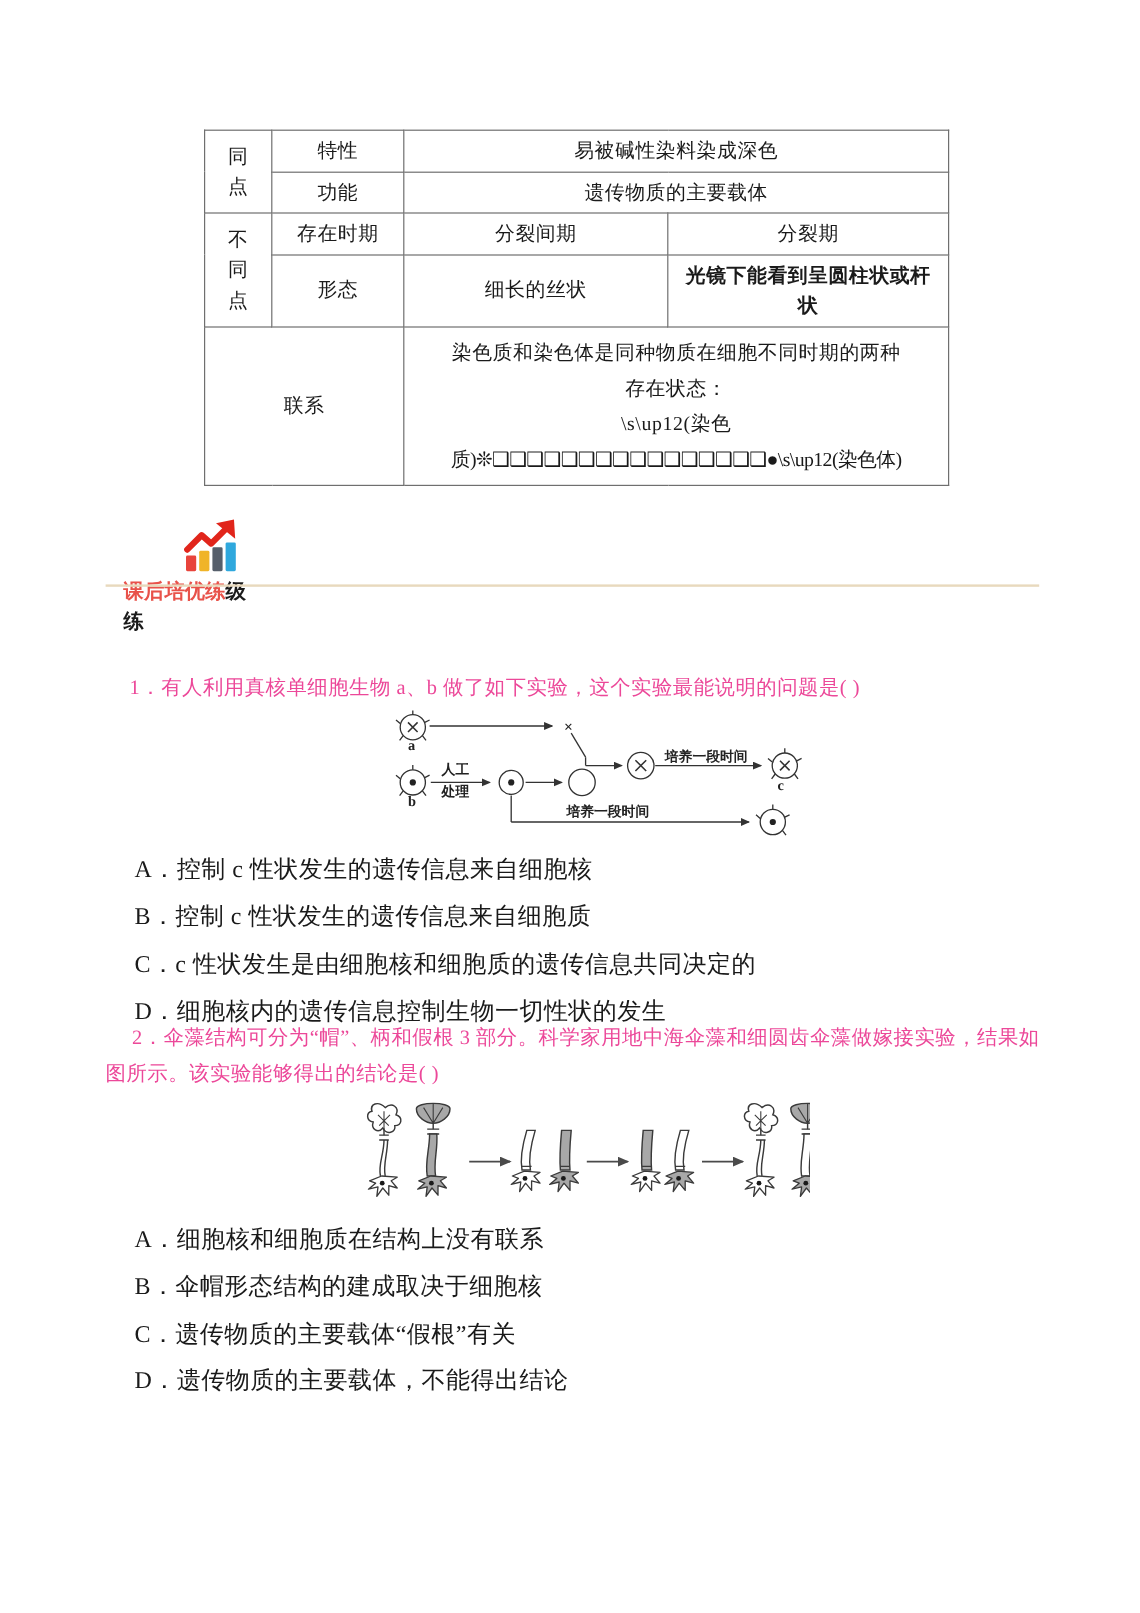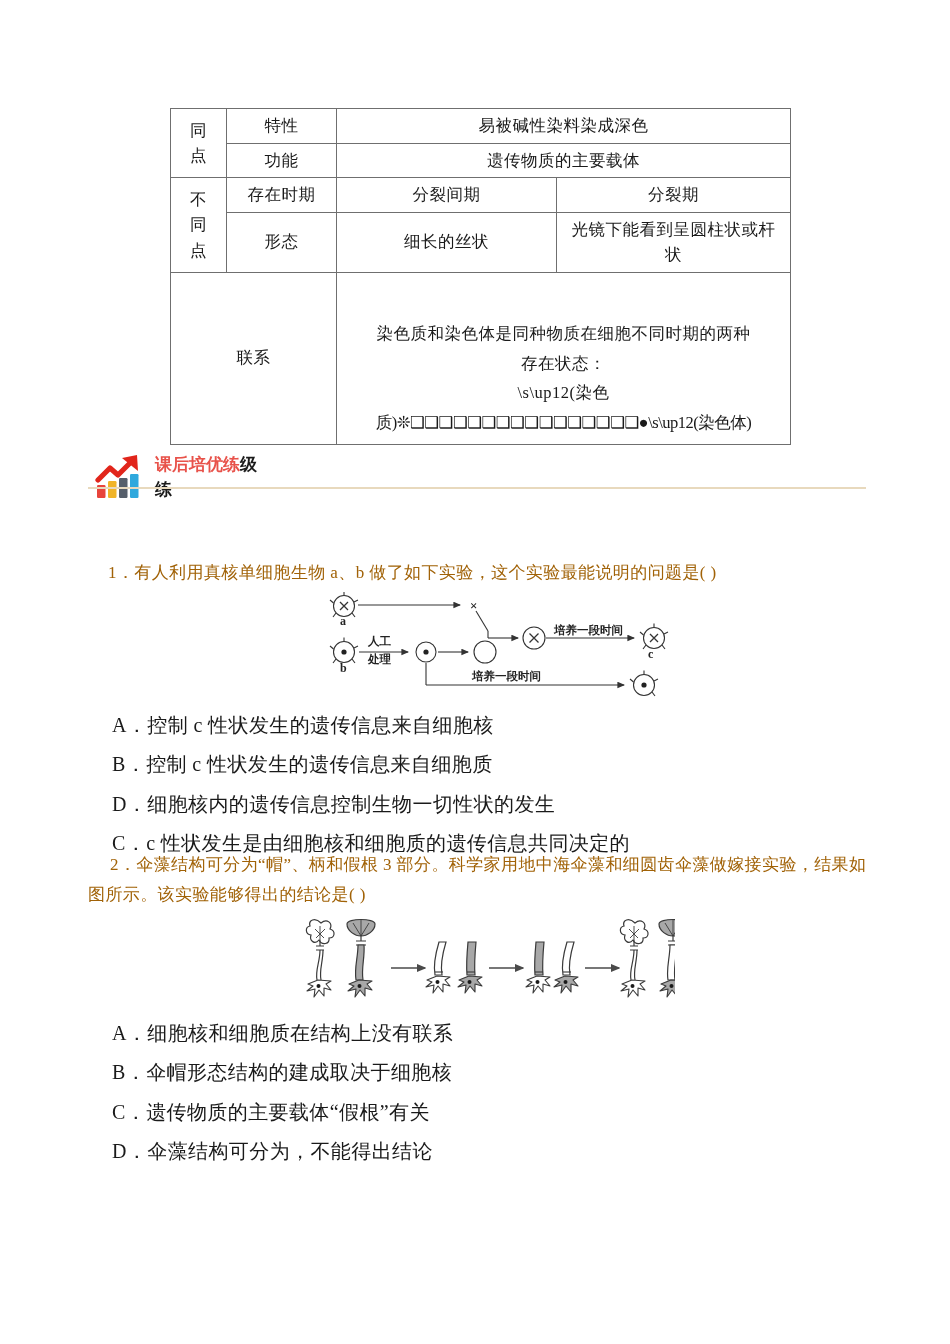--- a/index.html
+++ b/index.html
@@ -199,7 +199,7 @@
       <tr>
         <td>形态</td>
         <td>细长的丝状</td>
-        <td style="padding-left:14px;padding-right:14px;">光镜下能看到呈圆柱状或杆状</td>
+        <td style="padding-left:14px;padding-right:14px;font-weight:bold;">光镜下能看到呈圆柱状或杆状</td>
       </tr>
       <tr>
         <td colspan="2">联系</td>

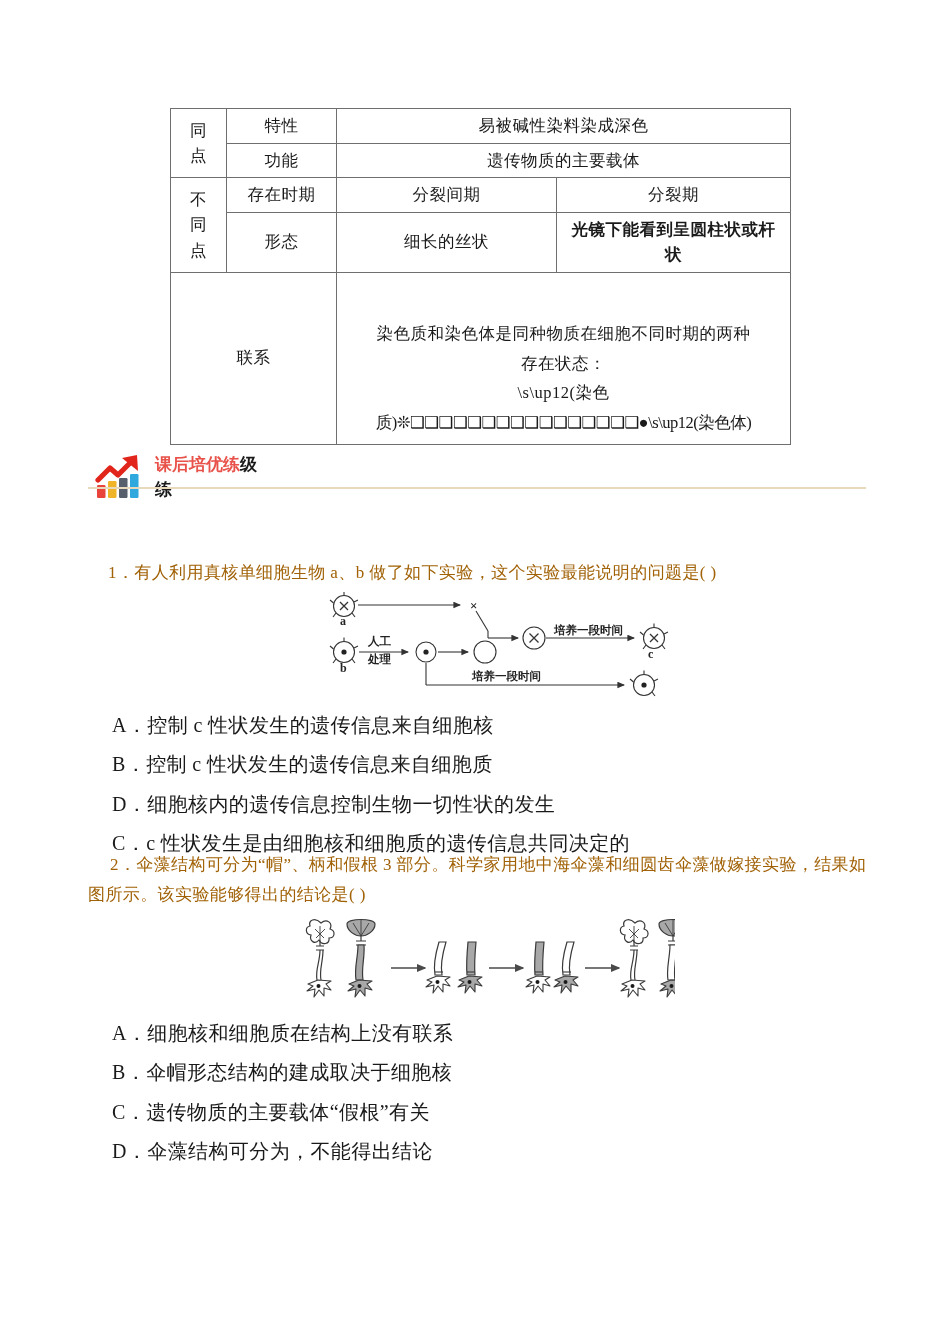--- a/index.html
+++ b/index.html
@@ -57,7 +57,6 @@
   .link-body {
     line-height: 1.8;
     padding: 2px 10px;
-    margin-top: 40px;
   }
   .link-body .ln { display: block; }
   .mono-run {

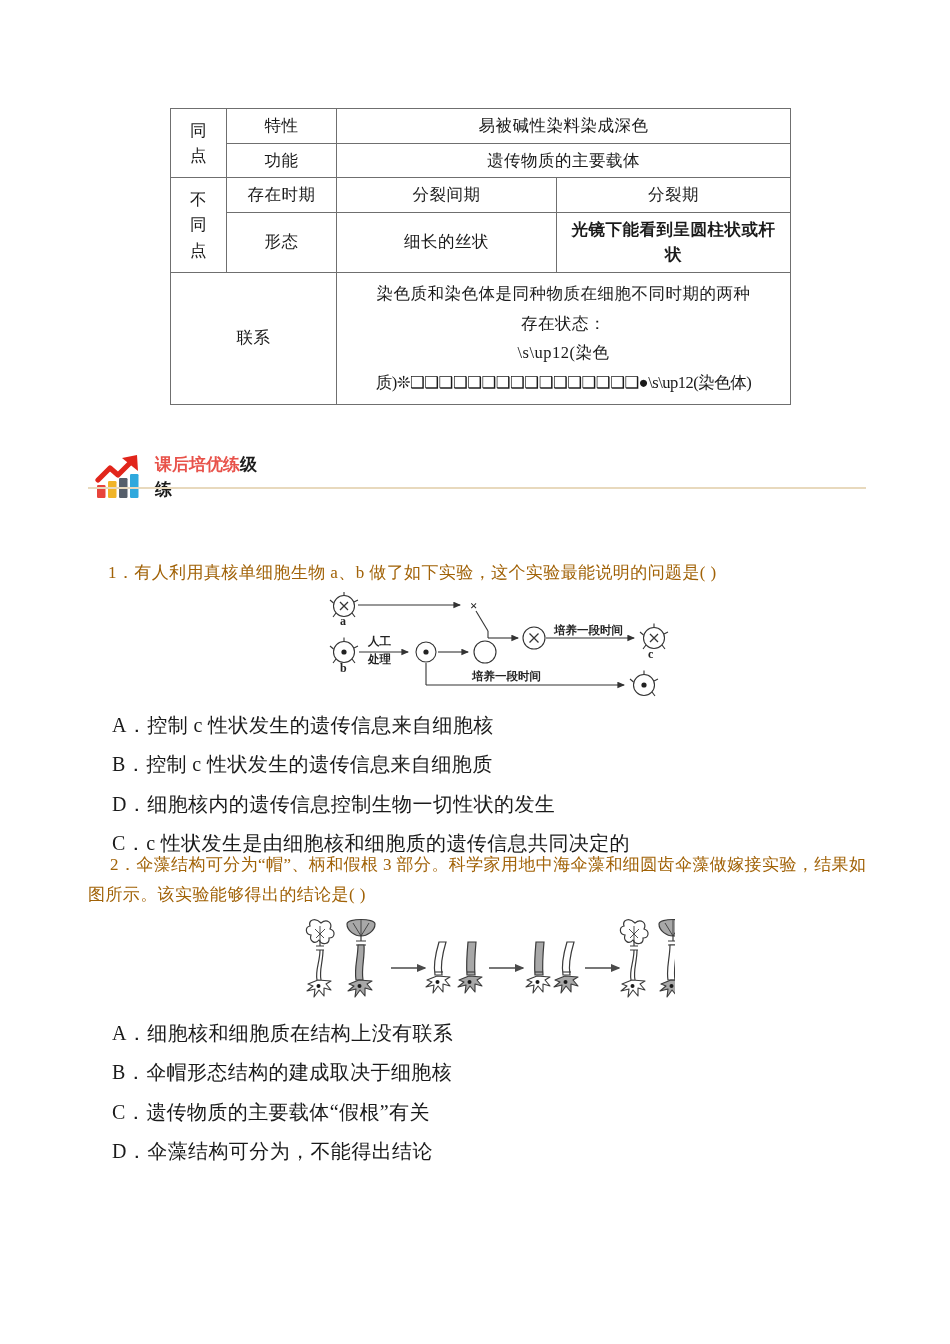--- a/index.html
+++ b/index.html
@@ -68,9 +68,10 @@
   .logo-row {
     position: absolute;
     left: 95px;
-    top: 450px;
+    top: 430px;
     display: flex;
-    align-items: center;
+    align-items: flex-end;
+    flex-direction: column;
   }
   .logo-mark {
     width: 52px;

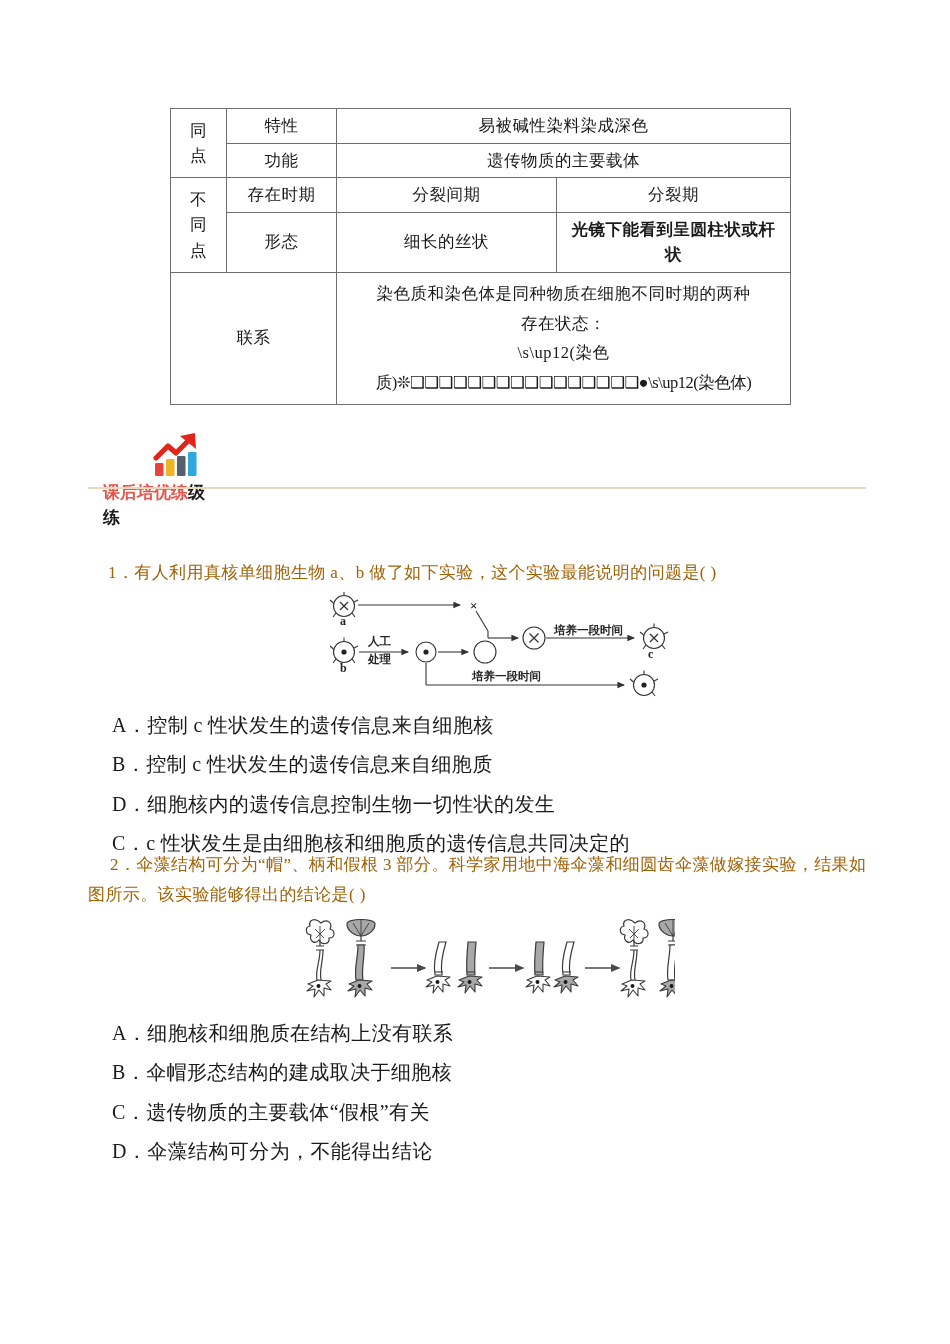--- a/index.html
+++ b/index.html
@@ -133,7 +133,7 @@
     font-size: 17px;
     line-height: 1.75;
     letter-spacing: 0.4px;
-    color: #a16207;
+    color: #ec4899;
   }
   .q1-stem { left: 108px; top: 558px; width: 760px; }
   .q2-stem { left: 88px;  top: 850px; width: 790px; text-indent: 22px; }

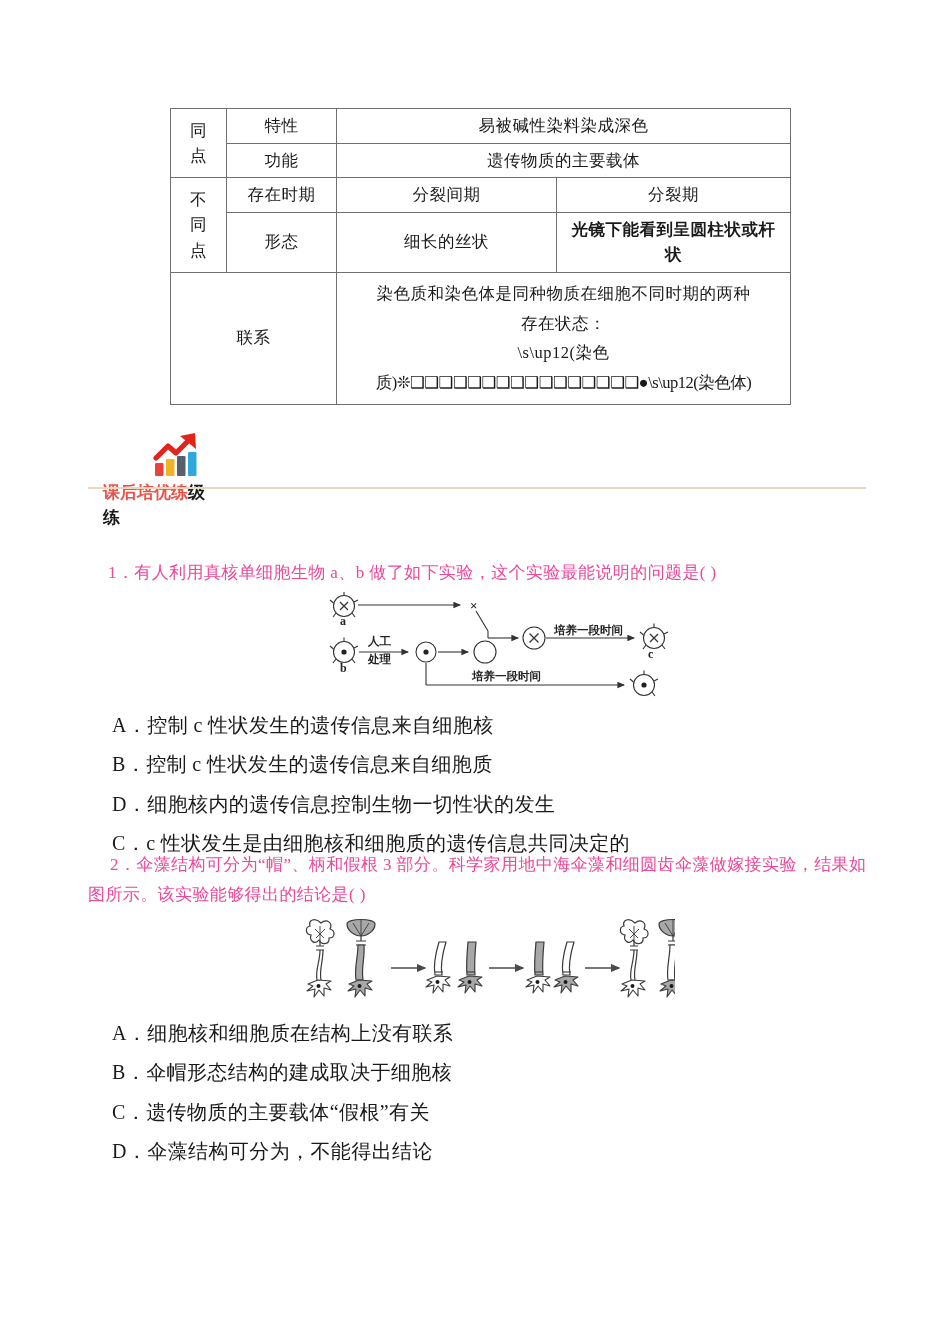--- a/index.html
+++ b/index.html
@@ -310,8 +310,8 @@
   <div class="opts q1-opts">
     <div>A．控制 c 性状发生的遗传信息来自细胞核</div>
     <div>B．控制 c 性状发生的遗传信息来自细胞质</div>
+    <div>C．c 性状发生是由细胞核和细胞质的遗传信息共同决定的</div>
     <div>D．细胞核内的遗传信息控制生物一切性状的发生</div>
-    <div>C．c 性状发生是由细胞核和细胞质的遗传信息共同决定的</div>
   </div>
 
   <div class="q-text q2-stem">2．伞藻结构可分为“帽”、柄和假根 3 部分。科学家用地中海伞藻和细圆齿伞藻做嫁接实验，结果如图所示。该实验能够得出的结论是(    )</div>

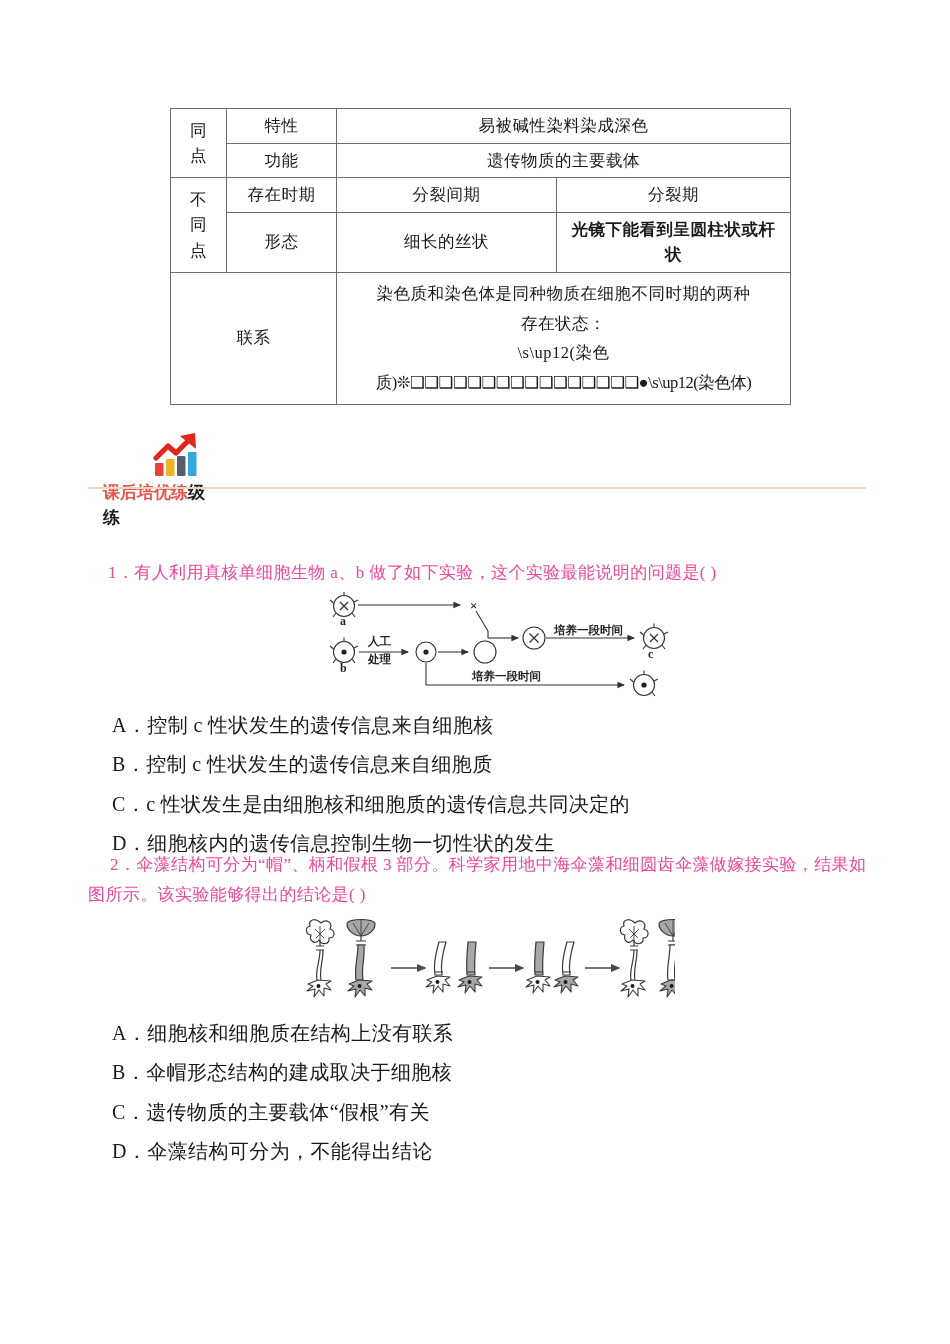--- a/index.html
+++ b/index.html
@@ -425,7 +425,7 @@
     <div>A．细胞核和细胞质在结构上没有联系</div>
     <div>B．伞帽形态结构的建成取决于细胞核</div>
     <div>C．遗传物质的主要载体“假根”有关</div>
-    <div>D．伞藻结构可分为，不能得出结论</div>
+    <div>D．遗传物质的主要载体，不能得出结论</div>
   </div>
 
 

